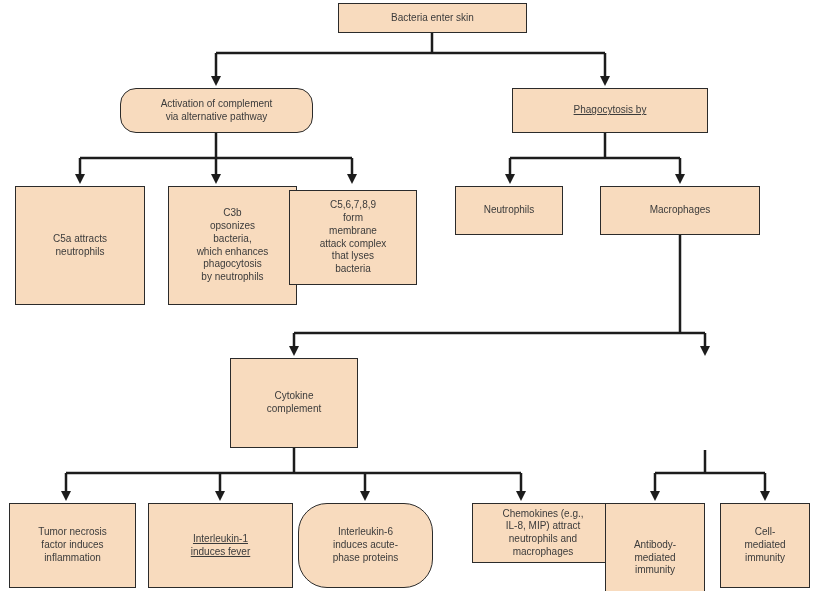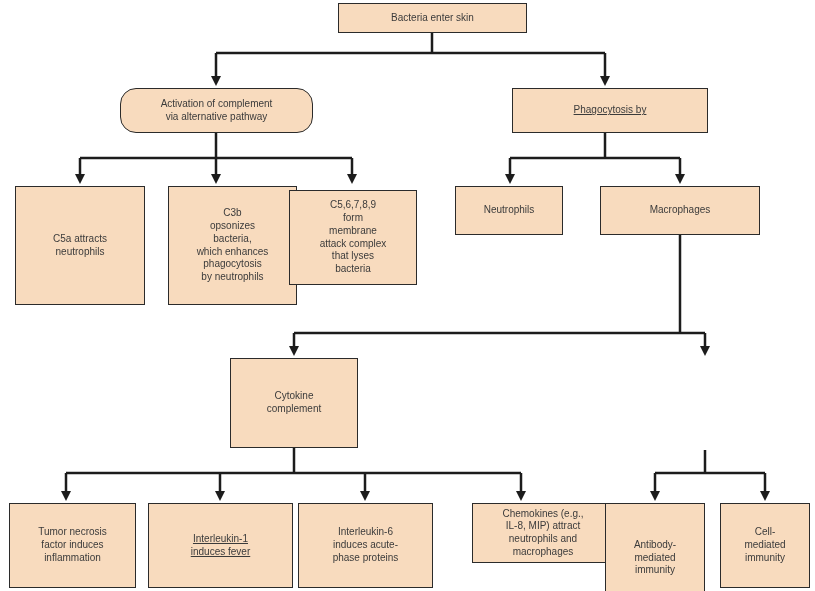--- a/index.html
+++ b/index.html
@@ -117,7 +117,7 @@
   <div class="node" style="left:148px; top:503px; width:145px; height:85px;text-decoration:underline;">Interleukin-1
 induces fever</div>
 
-  <div class="node" style="left:298px; top:503px; width:135px; height:85px;">Interleukin-6
+  <div class="node" style="left:298px; top:503px; width:135px; height:85px;border-radius:29px;">Interleukin-6
 induces acute-
 phase proteins</div>
 

